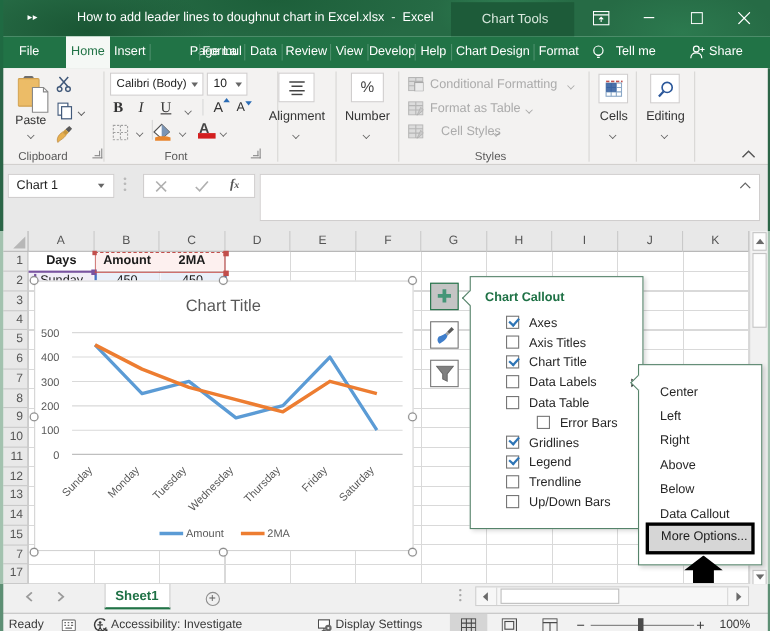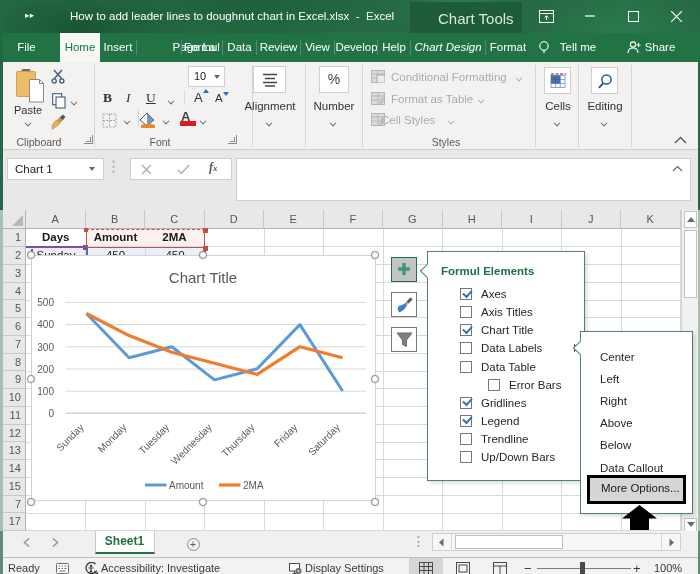--- a/index.html
+++ b/index.html
@@ -18,7 +18,7 @@
     color:#fff; }
   #titlebar .qat { left:25px; top:10px; font-size:8.5px; letter-spacing:0.5px; color:#fff; }
   #titlebar .title { left:70px; top:10px; font-size:11.5px; color:#fff; }
-  #titlebar .ctools { left:438px; top:10px; font-size:15px; color:#d8e8dd; }
+  #titlebar .ctools { left:438px; top:10px; font-size:12px; color:#d8e8dd; }
 
   
   #tabrow { left:0; top:33px; width:700px; height:29px; background:#217346; }

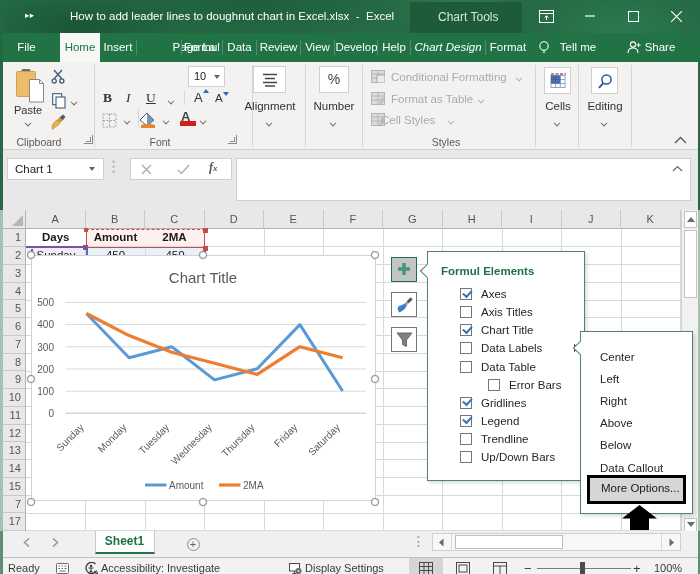--- a/index.html
+++ b/index.html
@@ -103,7 +103,7 @@
     <div class="tabsep" style="left:377px;"></div>
     <div class="tab" style="left:378px; width:32px;">Help</div>
     <div class="tabsep" style="left:410px;"></div>
-    <div class="tab" style="left:411px; width:74px;font-style:italic;">Chart Design</div>
+    <div class="tab" style="left:411px; width:74px;">Chart Design</div>
     <div class="tabsep" style="left:485px;"></div>
     <div class="tab" style="left:486px; width:44px;">Format</div>
     <svg class="abs" style="left:538px; top:7px;" width="12" height="16" viewBox="0 0 12 16">

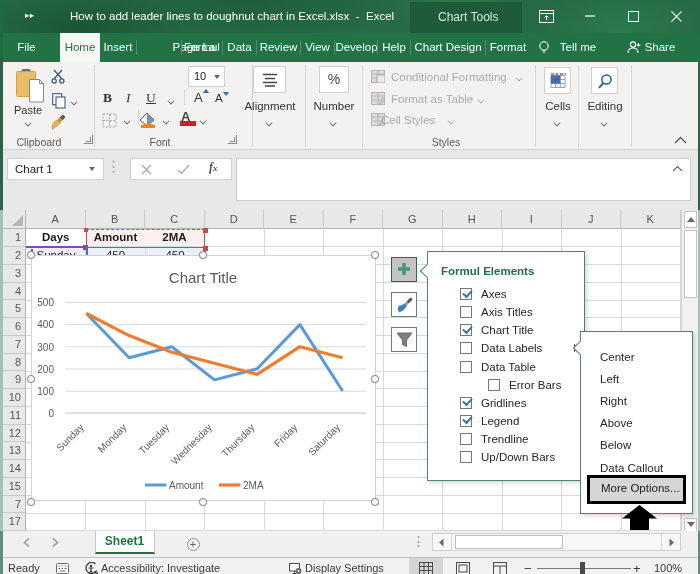--- a/index.html
+++ b/index.html
@@ -156,6 +156,9 @@
     <div class="glabel" style="left:4px; width:70px;">Clipboard</div>
     <div class="launcher" style="left:84px;"></div>
 
+    <div class="whitebox" style="left:100px; top:4px; width:85px; height:21px; line-height:19px; font-size:10.5px; color:#222; padding-left:5px;">Calibri (Body)
+      <span style="position:absolute; right:4px; top:8px; width:0; height:0; border-left:3.5px solid transparent; border-right:3.5px solid transparent; border-top:4px solid #666;"></span>
+    </div>
     <div class="whitebox" style="left:188px; top:4px; width:37px; height:21px; line-height:19px; font-size:11px; color:#222; padding-left:5px;">10
       <span style="position:absolute; right:4px; top:8px; width:0; height:0; border-left:3.5px solid transparent; border-right:3.5px solid transparent; border-top:4px solid #666;"></span>
     </div>

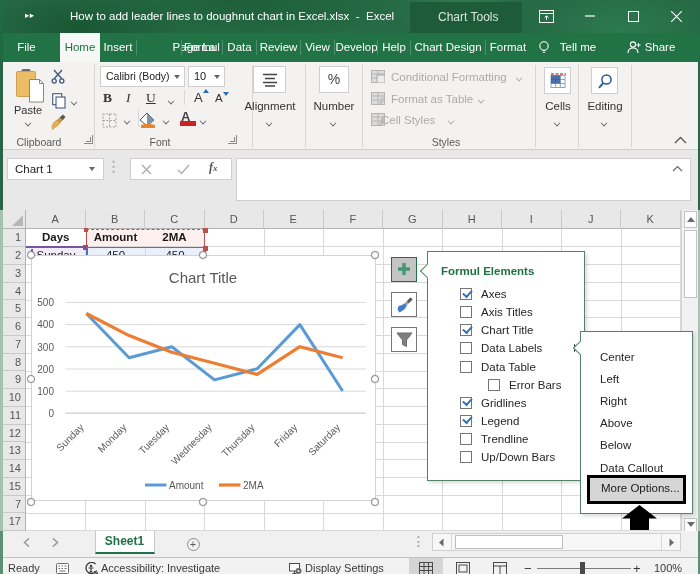--- a/index.html
+++ b/index.html
@@ -217,7 +217,7 @@
       <path d="M0.5 4 H13.5 M0.5 8 H13.5 M7 0.5 V12.5" stroke="#b5b5b5" fill="none"></path>
       <path d="M8 13 L11.5 5.5 L14 8 Z" fill="#c9c9c9" stroke="#a8a8a8" stroke-width="0.6"></path>
     </svg>
-    <div class="abs" style="left:381px; top:52px; font-size:11.5px; color:#ababab;text-align:right;">Cell Styles</div>
+    <div class="abs" style="left:401px; top:52px; font-size:11.5px; color:#ababab;text-align:right;">Cell Styles</div>
     <div class="chev" style="left:448px; top:56px; opacity:.5;"></div>
     <div class="glabel" style="left:411px; width:70px;">Styles</div>
 

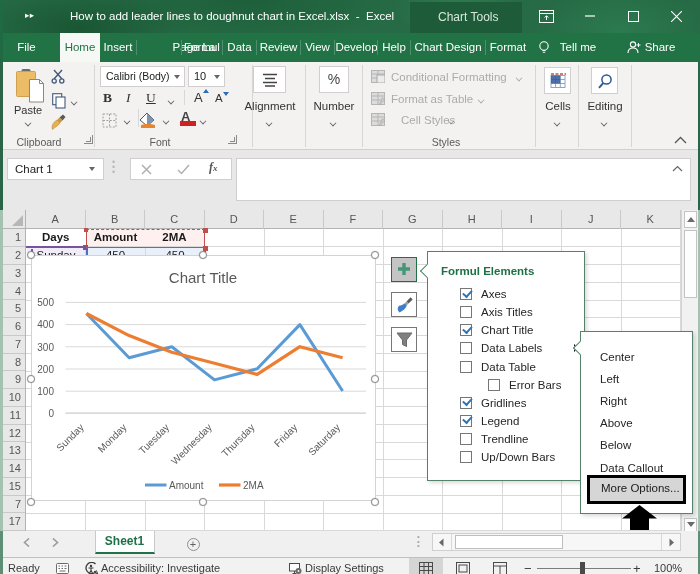--- a/index.html
+++ b/index.html
@@ -432,7 +432,7 @@
 
     <div class="abs" id="cepanel" style="left:427px; top:41px; width:158px; height:230px; background:#fff; border:1px solid #55836a; box-shadow:2px 2px 4px rgba(0,0,0,0.15);">
       <div style="position:absolute; left:-6px; top:14px; width:10px; height:10px; background:#fff; border-left:1px solid #55836a; border-bottom:1px solid #55836a; transform:rotate(45deg);"></div>
-      <div style="position:absolute; left:13px; top:13px; font-size:11.5px; font-weight:bold; color:#1e7145;">Formul Elements</div>
+      <div style="position:absolute; left:13px; top:13px; font-size:11.5px; font-weight:bold; color:#1e7145;">Chart Callout</div>
       <div class="ce-item" style="top:35.3px;"><span class="cb checked"></span>Axes</div>
       <div class="ce-item" style="top:53.3px;"><span class="cb"></span>Axis Titles</div>
       <div class="ce-item" style="top:71.4px;"><span class="cb checked"></span>Chart Title</div>

